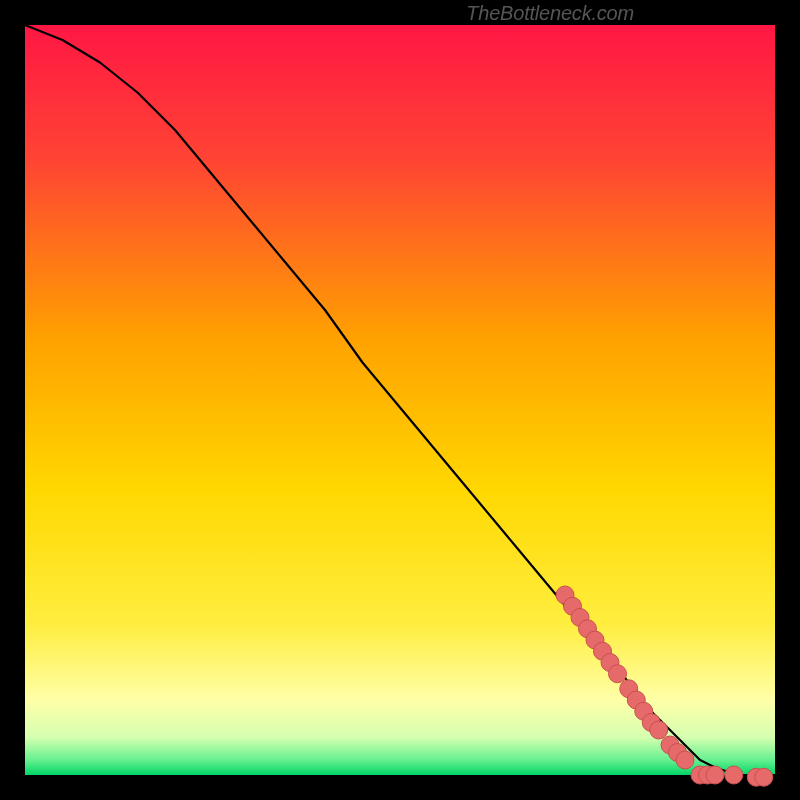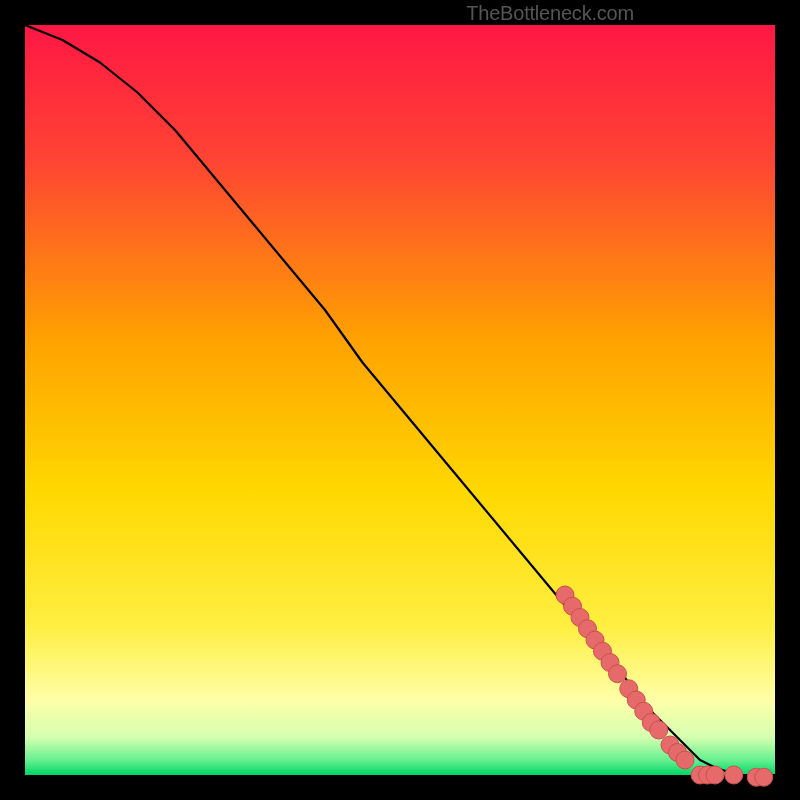--- a/index.html
+++ b/index.html
@@ -15,6 +15,7 @@
     position: relative;
     width: 660px;
     height: 800px;
+    font-style: italic;
   }
   .plot-outer {
     position: absolute;

